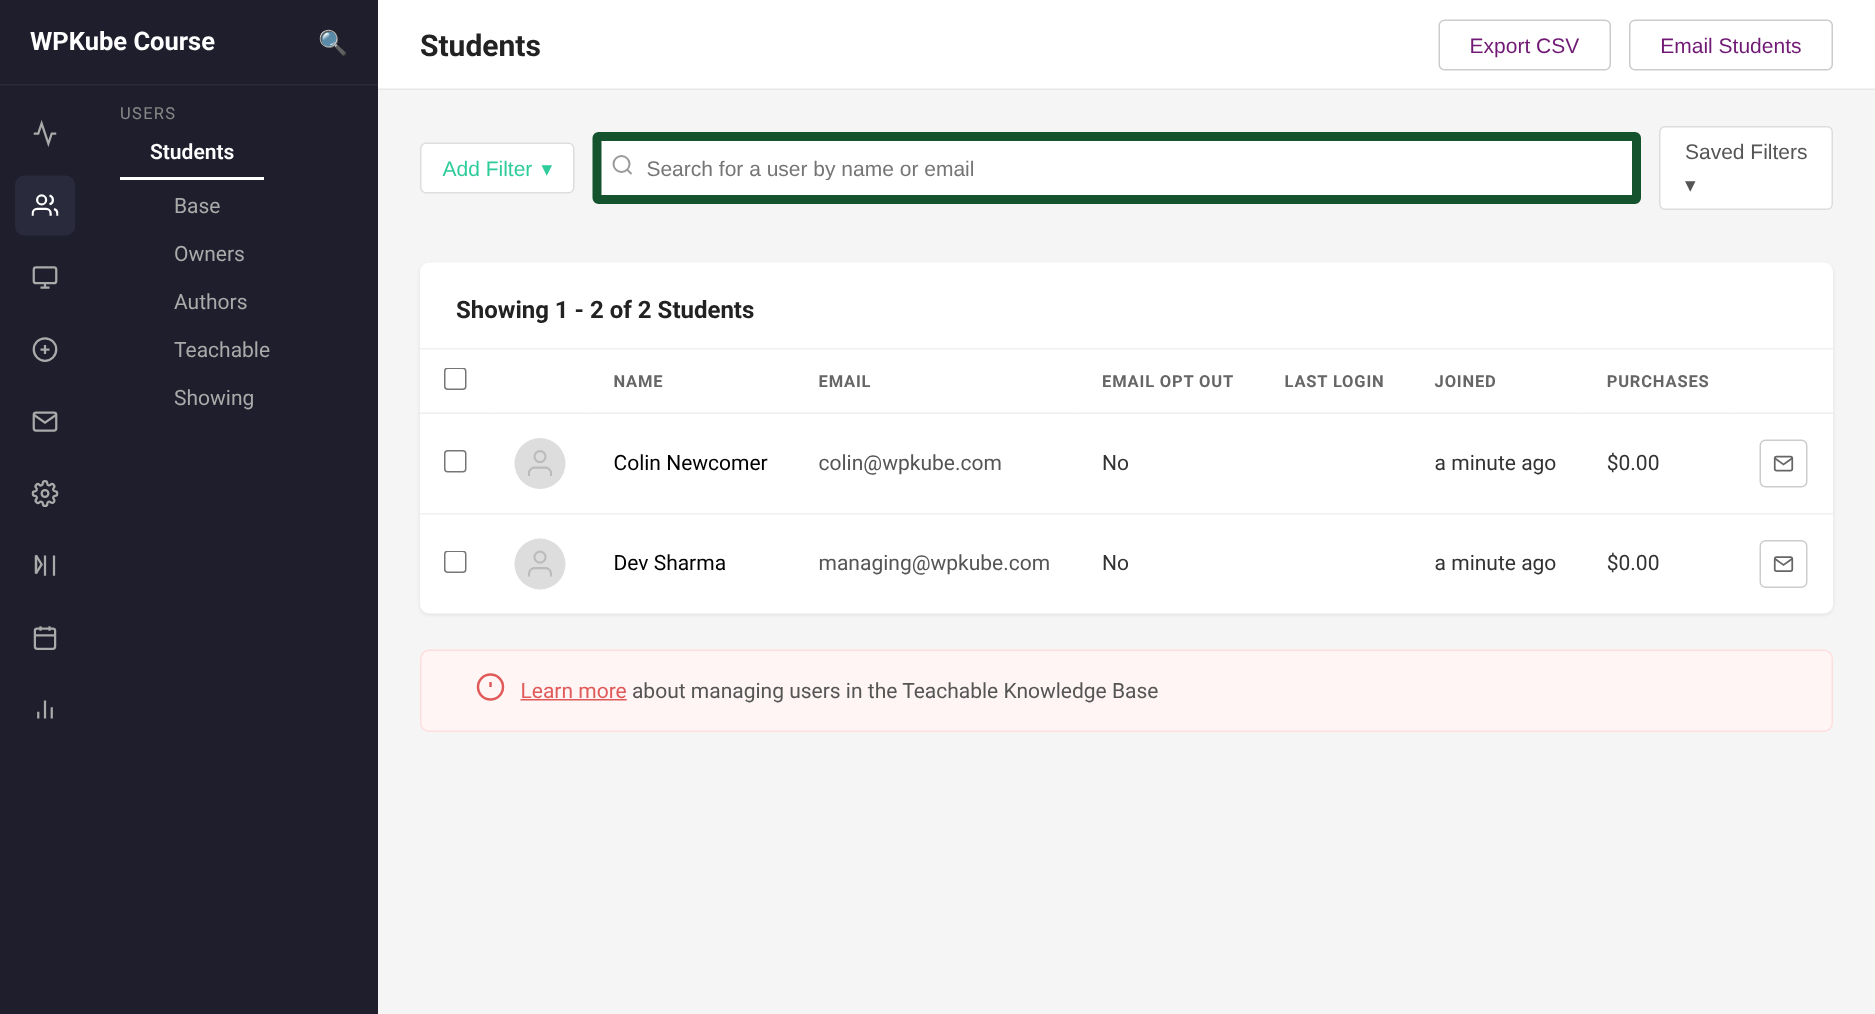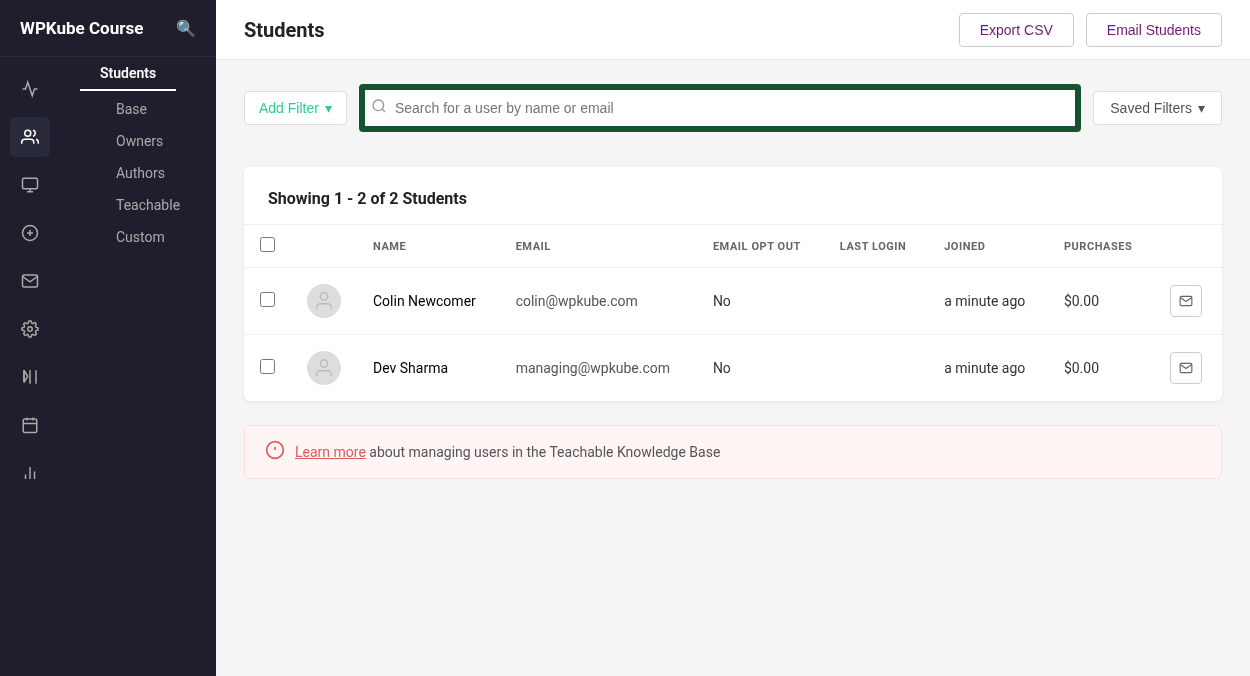--- a/index.html
+++ b/index.html
@@ -7,7 +7,7 @@
 
     
     .sidebar {
-      width: 216px;
+      width: 252px;
       background: #1e1e2d;
       color: #fff;
       display: flex;

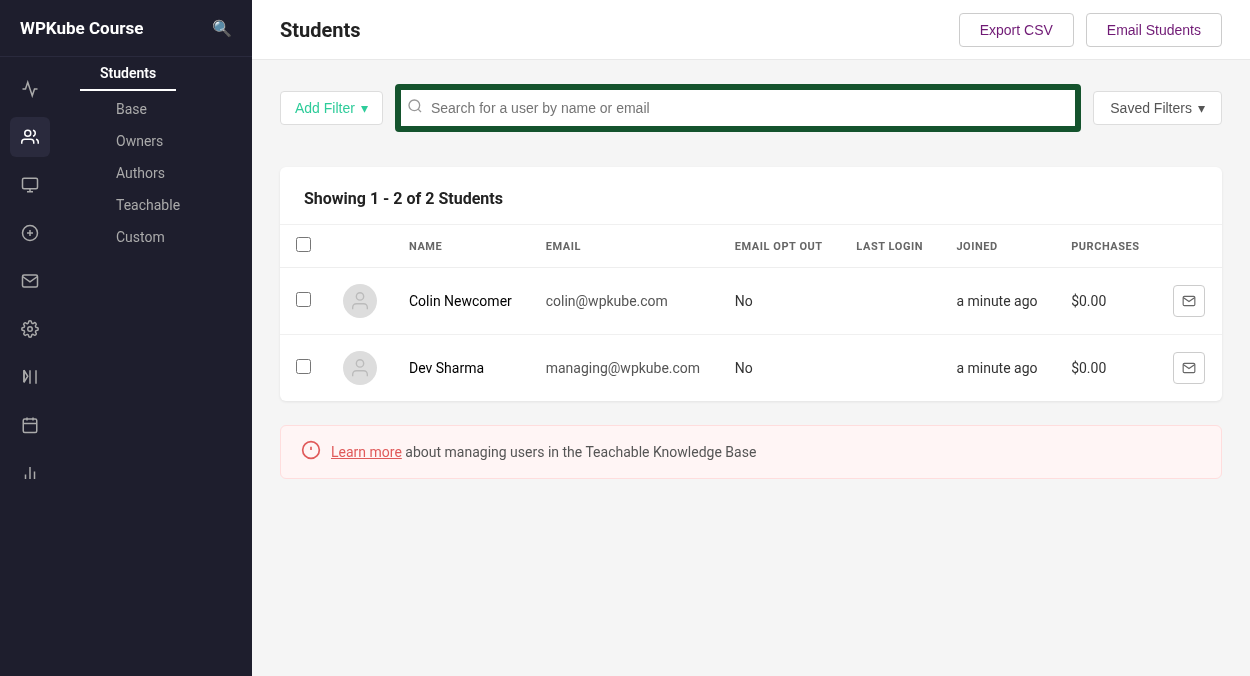--- a/index.html
+++ b/index.html
@@ -359,6 +359,7 @@
     </div>
 
     <div class="sidebar-labels-col">
+      <div class="sidebar-section-label">USERS</div>
       <div class="sidebar-sub-items">
         <div class="sidebar-sub-item active" style="padding-left:20px; margin-left:0; border-bottom: 2px solid #fff; display:inline-block; width:fit-content; margin-left:20px; margin-bottom:2px;">
           <span>Students</span>

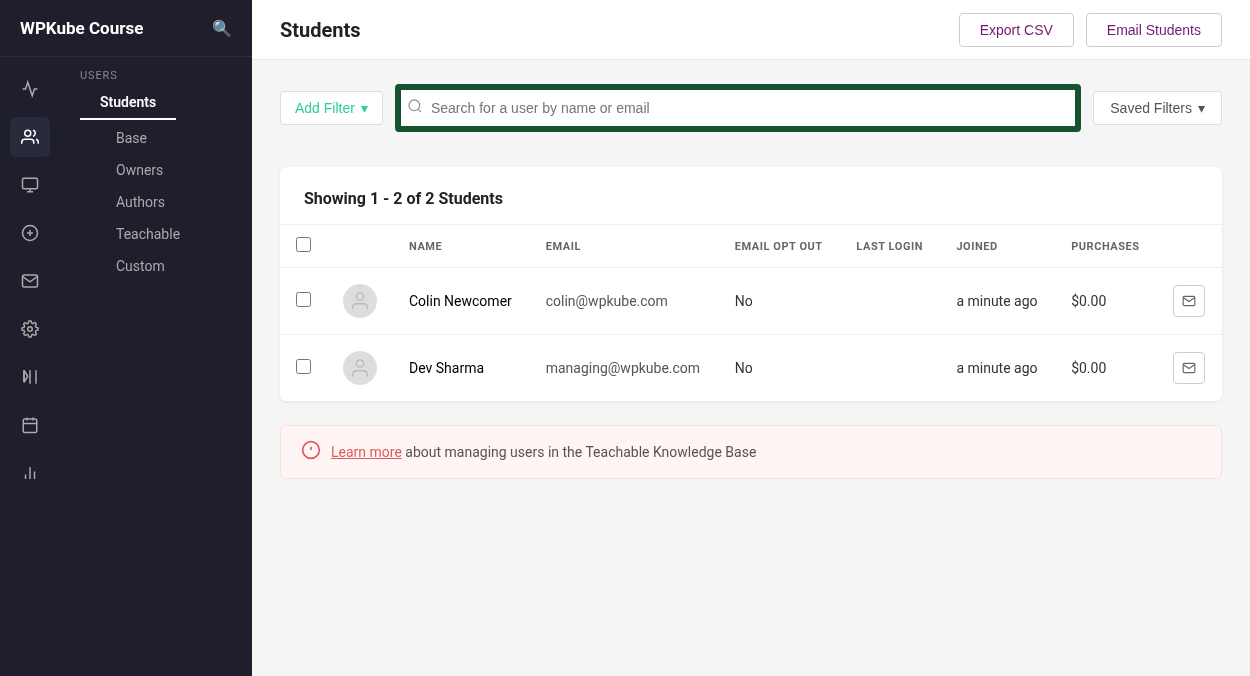--- a/index.html
+++ b/index.html
@@ -153,6 +153,7 @@
       border-radius: 4px;
       background: #fff;
       white-space: nowrap;
+      flex-direction: column;
     }
 
     

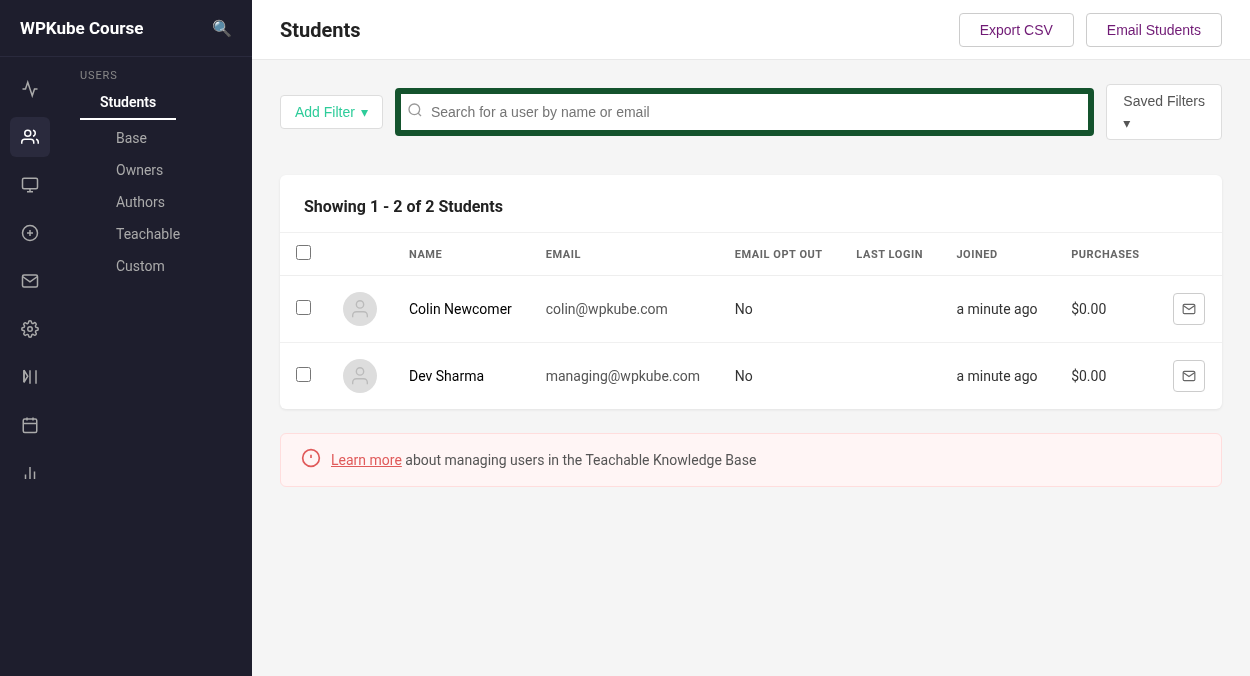--- a/index.html
+++ b/index.html
@@ -378,7 +378,7 @@
           <span>Teachable</span>
         </div>
         <div class="sidebar-sub-item">
-          <span>Custom</span>
+          <span>Showing</span>
         </div>
       </div>
     </div>

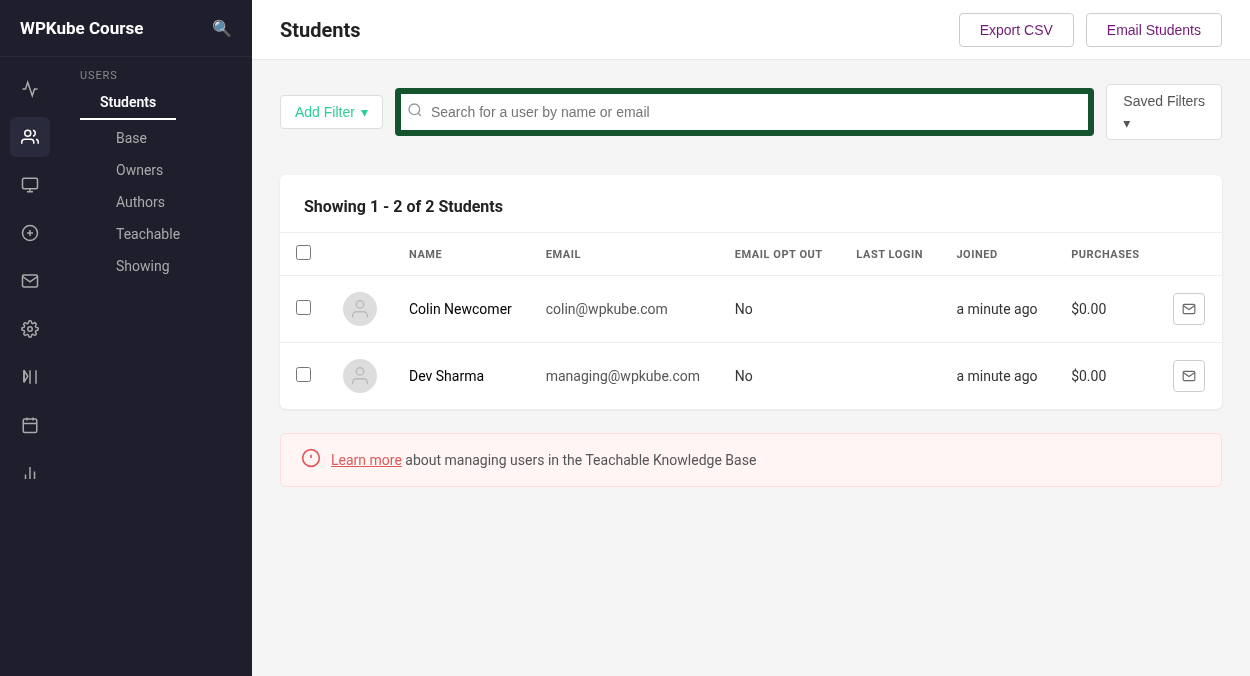--- a/index.html
+++ b/index.html
@@ -232,7 +232,7 @@
       background: #fff5f5;
       border: 1px solid #fdd;
       border-radius: 6px;
-      padding: 14px 20px;
+      padding: 14px 36px;
       display: flex;
       align-items: center;
       gap: 10px;

